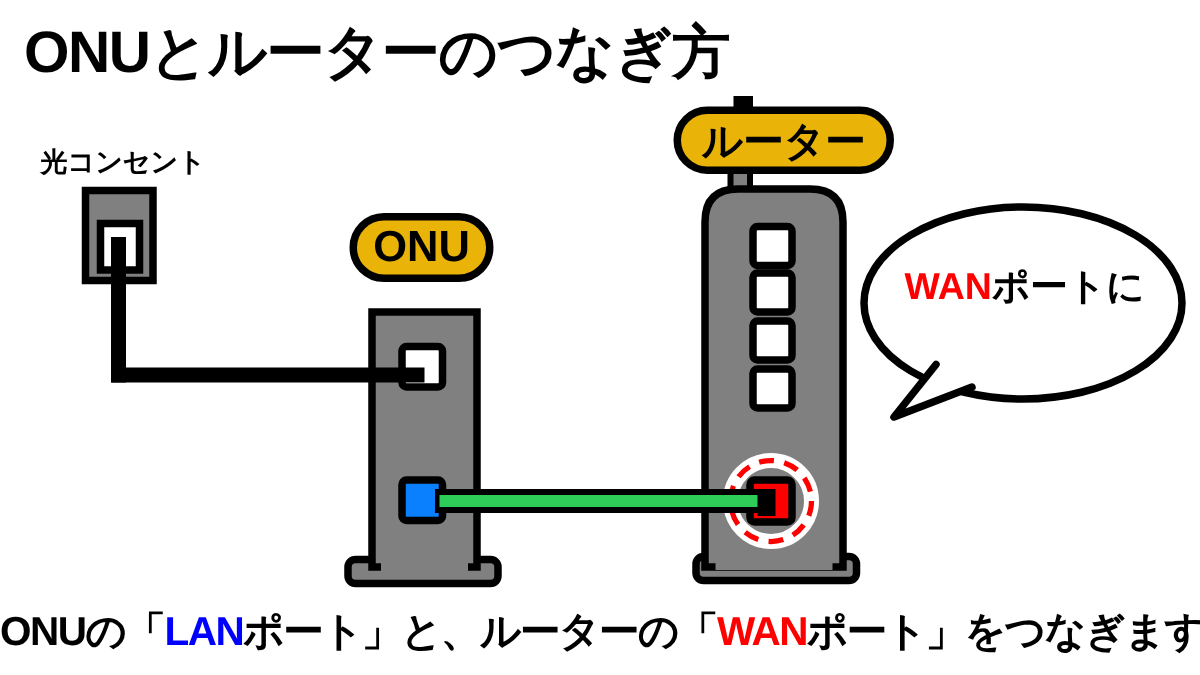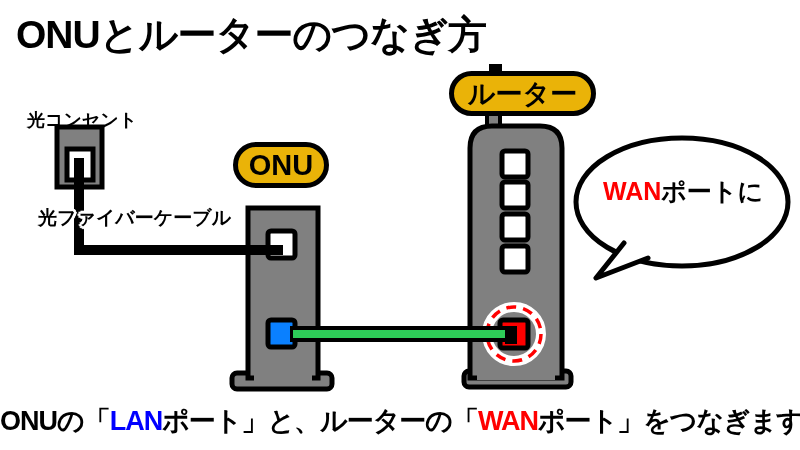--- a/index.html
+++ b/index.html
@@ -11,7 +11,7 @@
         -3px 0 0 #fff,3px 0 0 #fff,0 -3px 0 #fff,0 3px 0 #fff,
         -2px 0 0 #fff,2px 0 0 #fff,0 -2px 0 #fff,0 2px 0 #fff;}
   .title{left:0;top:8px;width:800px;font-size:39px;letter-spacing:-1px;margin-left:16px;}
-  .outlet-label{left:27px;top:96px;font-size:18px;margin-top:12px;}
+  .outlet-label{left:27px;top:96px;font-size:18px;}
   .fiber-label{left:38px;top:205px;font-size:19px;}
   .pill{position:absolute;box-sizing:border-box;background:#eab308;border:5px solid #000;
         border-radius:23px;display:flex;align-items:center;justify-content:center;

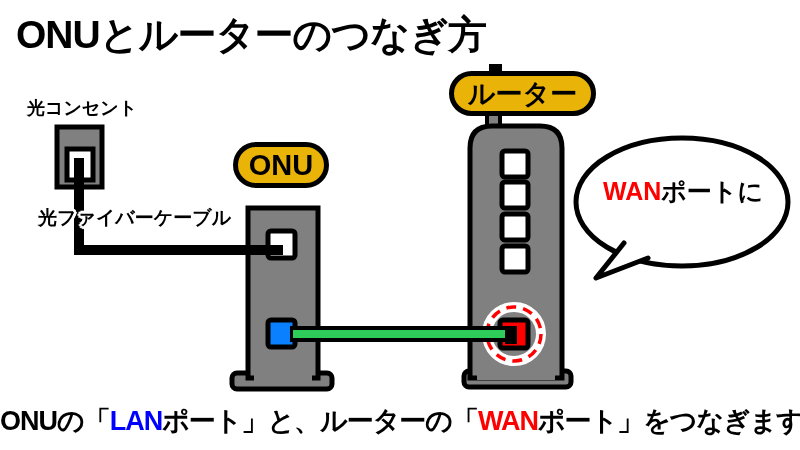--- a/index.html
+++ b/index.html
@@ -74,7 +74,6 @@
 
   <div class="txt outlet-label">光コンセント</div>
 
-  <div class="txt fiber-label halo">光ファイバーケーブル</div>
 
   <div class="pill onu-pill">
     <span>ONU</span>

